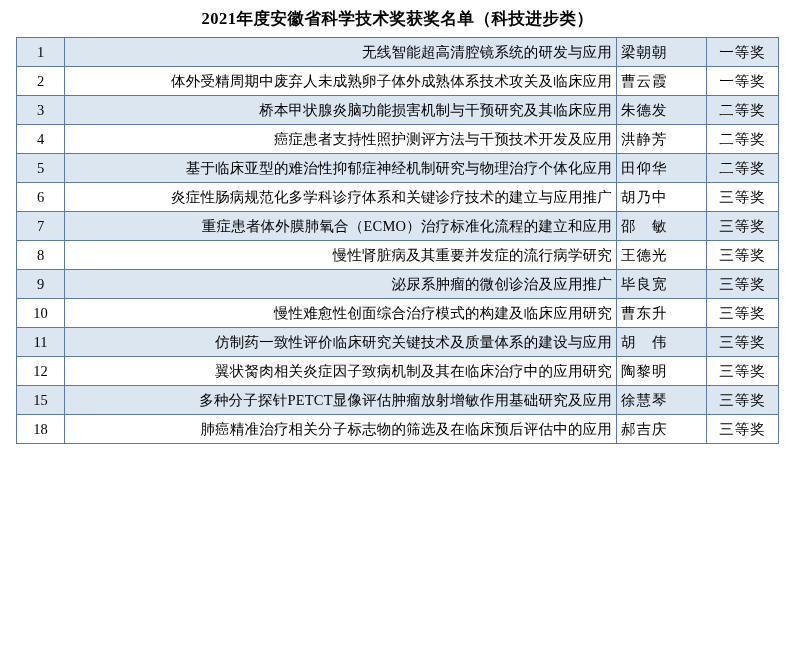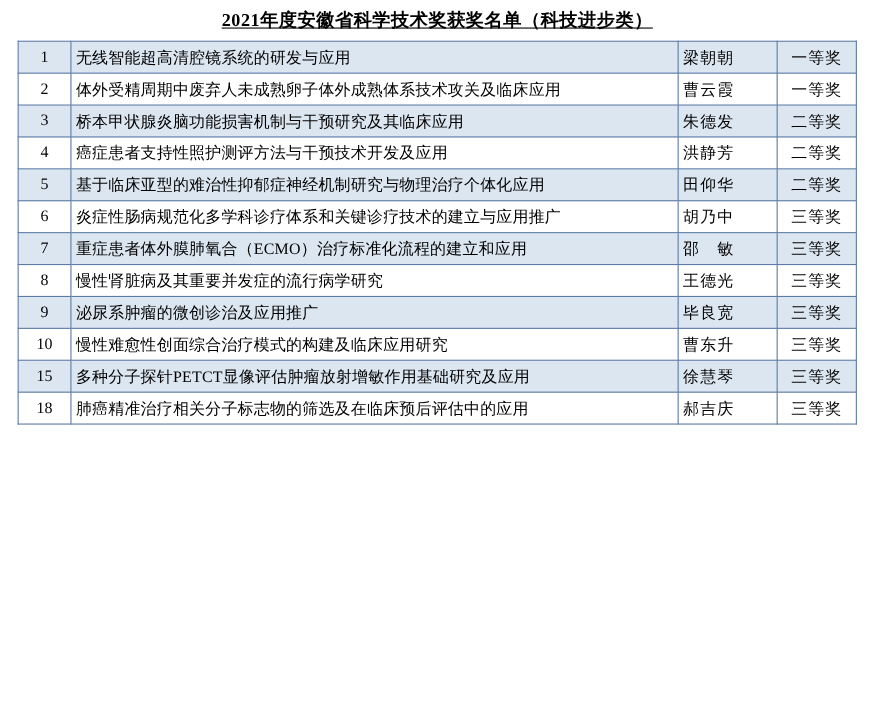--- a/index.html
+++ b/index.html
@@ -28,7 +28,6 @@
     letter-spacing: 0.5px;
     padding: 8px 0 7px 0;
     font-family: "Liberation Serif", "DejaVu Serif", serif;
-    text-decoration: underline;
   }
   table.award-table {
     border-collapse: collapse;

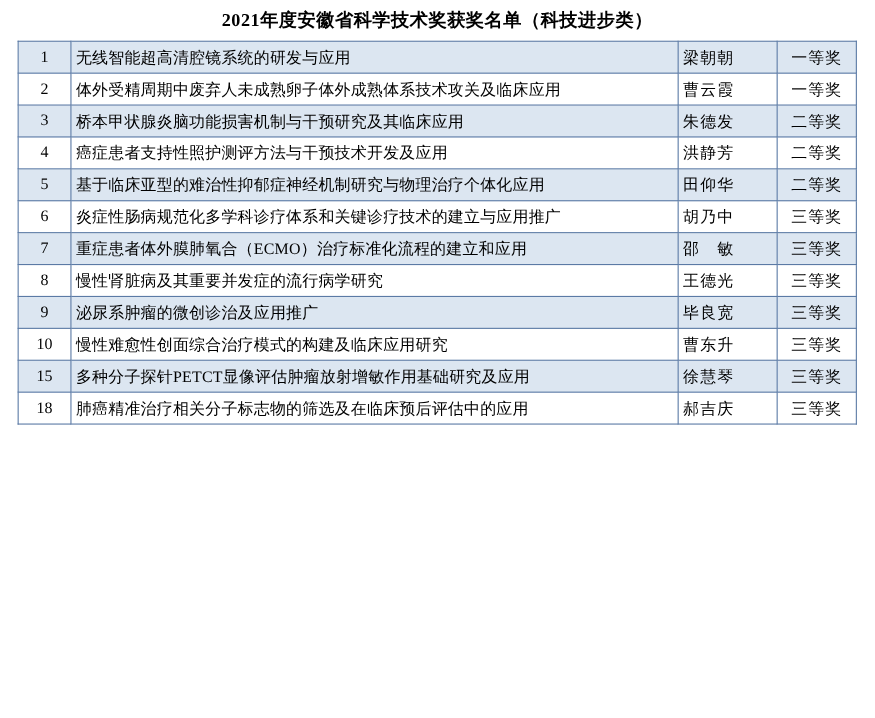--- a/index.html
+++ b/index.html
@@ -50,7 +50,7 @@
   }
   td.col-name {
     width: 552px;
-    text-align: left;
+    text-align: right;
     padding-left: 10px;
     letter-spacing: 0.2px;
   }

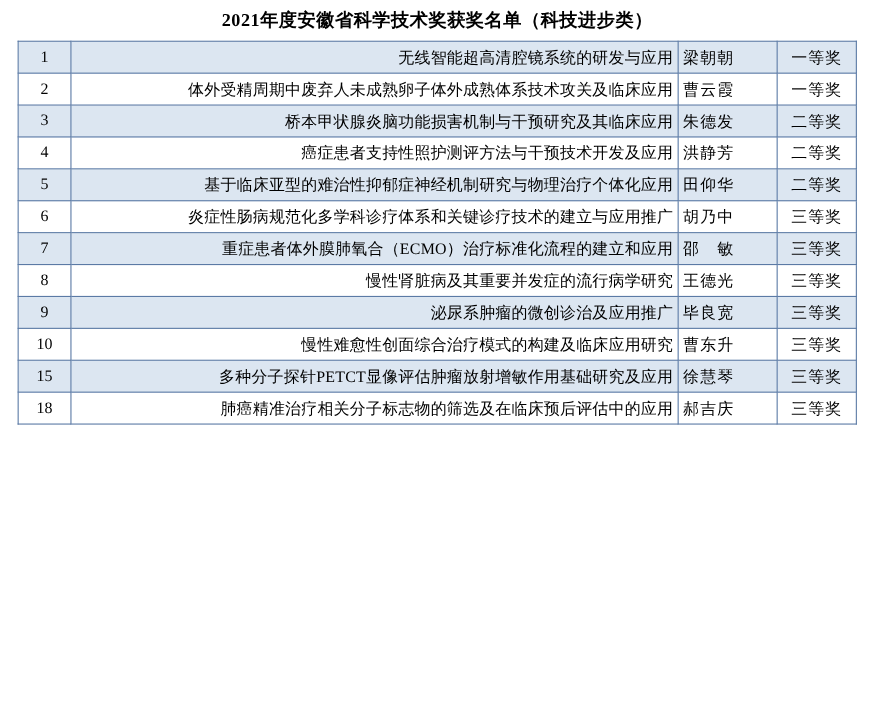--- a/index.html
+++ b/index.html
@@ -140,6 +140,12 @@
           <td class="col-level">三等奖</td>
         </tr>
         <tr class="shaded">
+          <td class="col-no">11</td>
+          <td class="col-name">仿制药一致性评价临床研究关键技术及质量体系的建设与应用</td>
+          <td class="col-person">胡　伟</td>
+          <td class="col-level">三等奖</td>
+        </tr>
+        <tr class="shaded">
           <td class="col-no">15</td>
           <td class="col-name">多种分子探针PETCT显像评估肿瘤放射增敏作用基础研究及应用</td>
           <td class="col-person">徐慧琴</td>

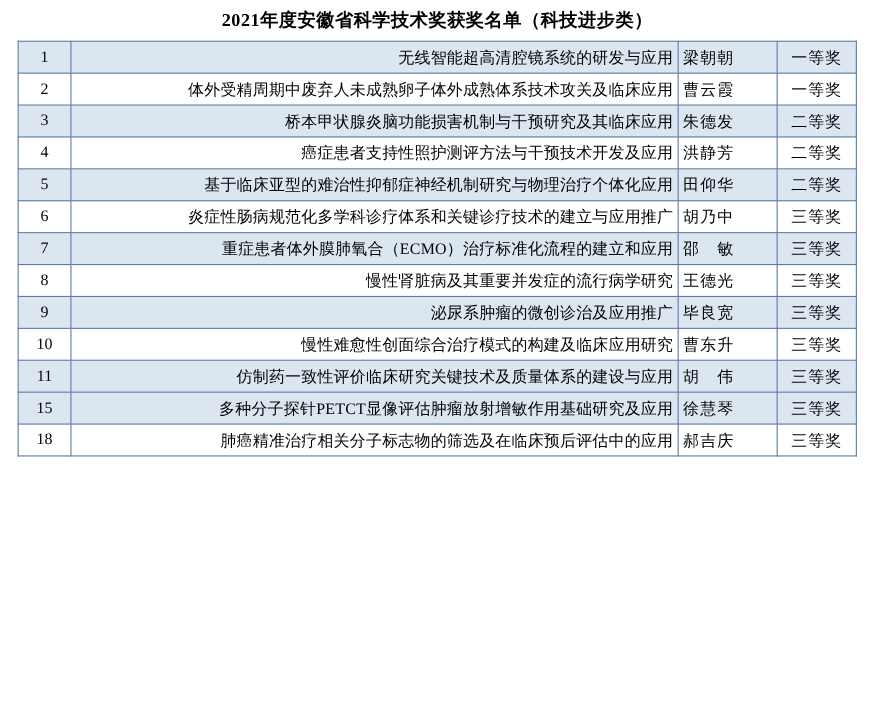--- a/index.html
+++ b/index.html
@@ -145,6 +145,12 @@
           <td class="col-person">胡　伟</td>
           <td class="col-level">三等奖</td>
         </tr>
+        <tr class="plain">
+          <td class="col-no">12</td>
+          <td class="col-name">翼状胬肉相关炎症因子致病机制及其在临床治疗中的应用研究</td>
+          <td class="col-person">陶黎明</td>
+          <td class="col-level">三等奖</td>
+        </tr>
         <tr class="shaded">
           <td class="col-no">15</td>
           <td class="col-name">多种分子探针PETCT显像评估肿瘤放射增敏作用基础研究及应用</td>

